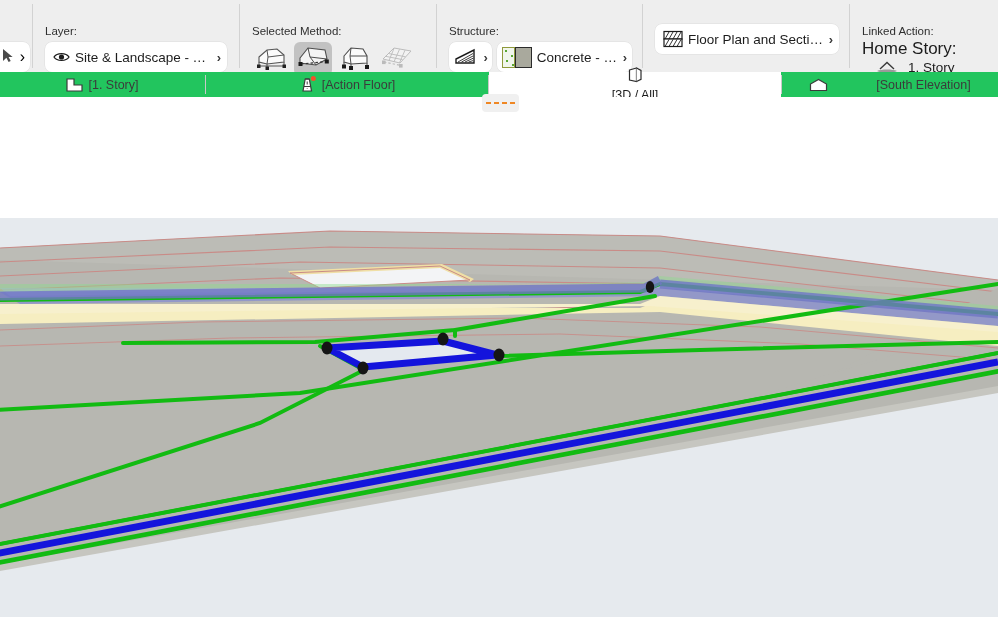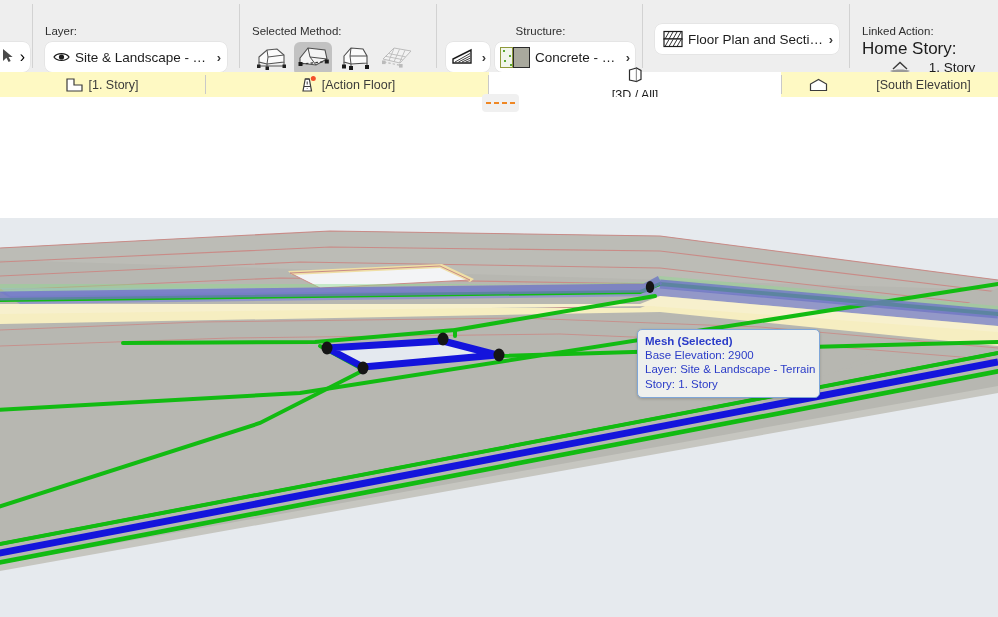--- a/index.html
+++ b/index.html
@@ -281,7 +281,7 @@
 
     <div class="tb-sep"></div>
 
-    <div class="tb-group" style="width:205px;align-items:center;">
+    <div class="tb-group" style="width:205px;">
       <div class="tb-label">Structure:</div>
       <div class="tb-row" style="gap:5px;">
         <div class="field" style="width:44px;padding:0 4px 0 5px;">

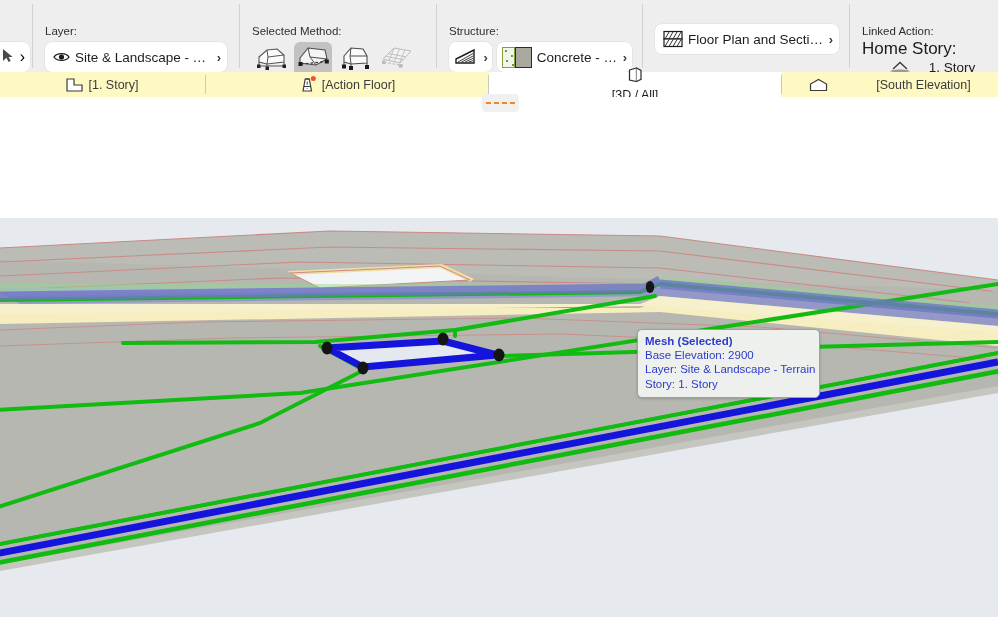--- a/index.html
+++ b/index.html
@@ -110,7 +110,7 @@
     border: 1.6px solid #2b2b2b; box-sizing: border-box;
   }
 
-  .home-story-row { display:flex; align-items:center; gap: 16px; margin-top: 1px; justify-content: center;}
+  .home-story-row { display:flex; align-items:center; gap: 8px; margin-top: 1px;}
   .home-story-label { font-size: 13.5px; color:#1c1c1c; }
 
   

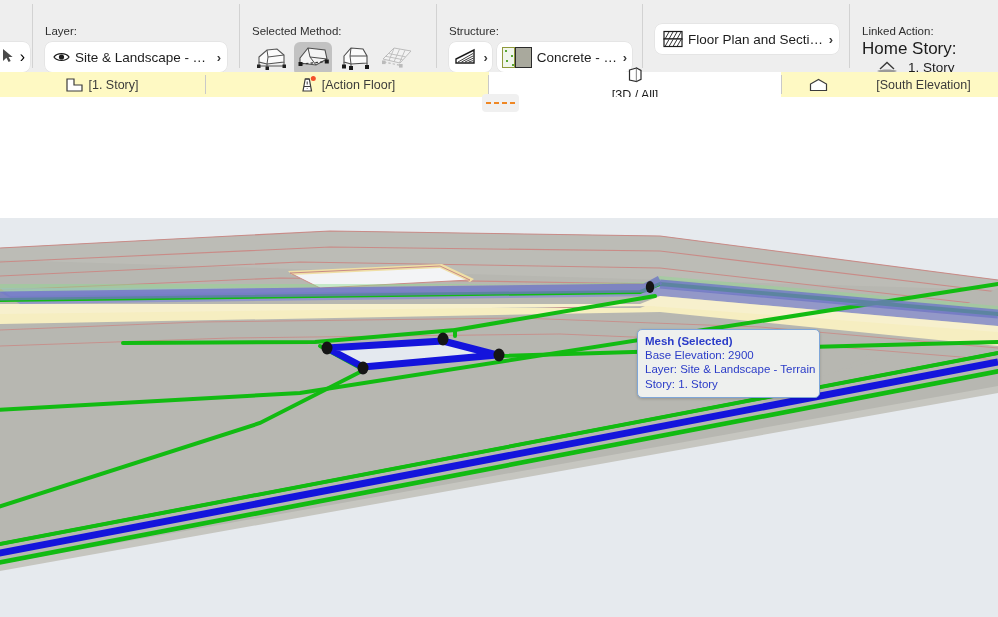--- a/index.html
+++ b/index.html
@@ -117,7 +117,7 @@
   .tabbar {
     position: absolute; left: 0; top: 72px;
     width: 998px; height: 25px;
-    background: #fef9c3;
+    background: #22c55e;
     display: flex;
     align-items: stretch;
     font-size: 12.5px;

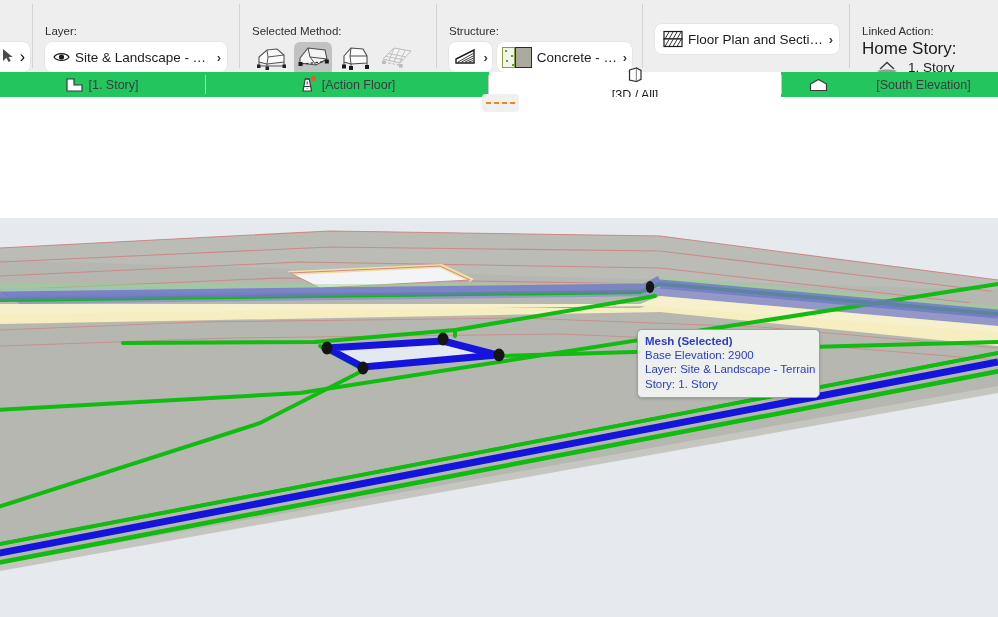--- a/index.html
+++ b/index.html
@@ -464,12 +464,6 @@
     </svg>
   </div>
 
-  <div class="tooltip">
-    <div class="tt-title">Mesh (Selected)</div>
-    <div class="tt-line">Base Elevation: 2900</div>
-    <div class="tt-line">Layer: Site &amp; Landscape - Terrain</div>
-    <div class="tt-line">Story: 1. Story</div>
-  </div>
 
 </div>
 

